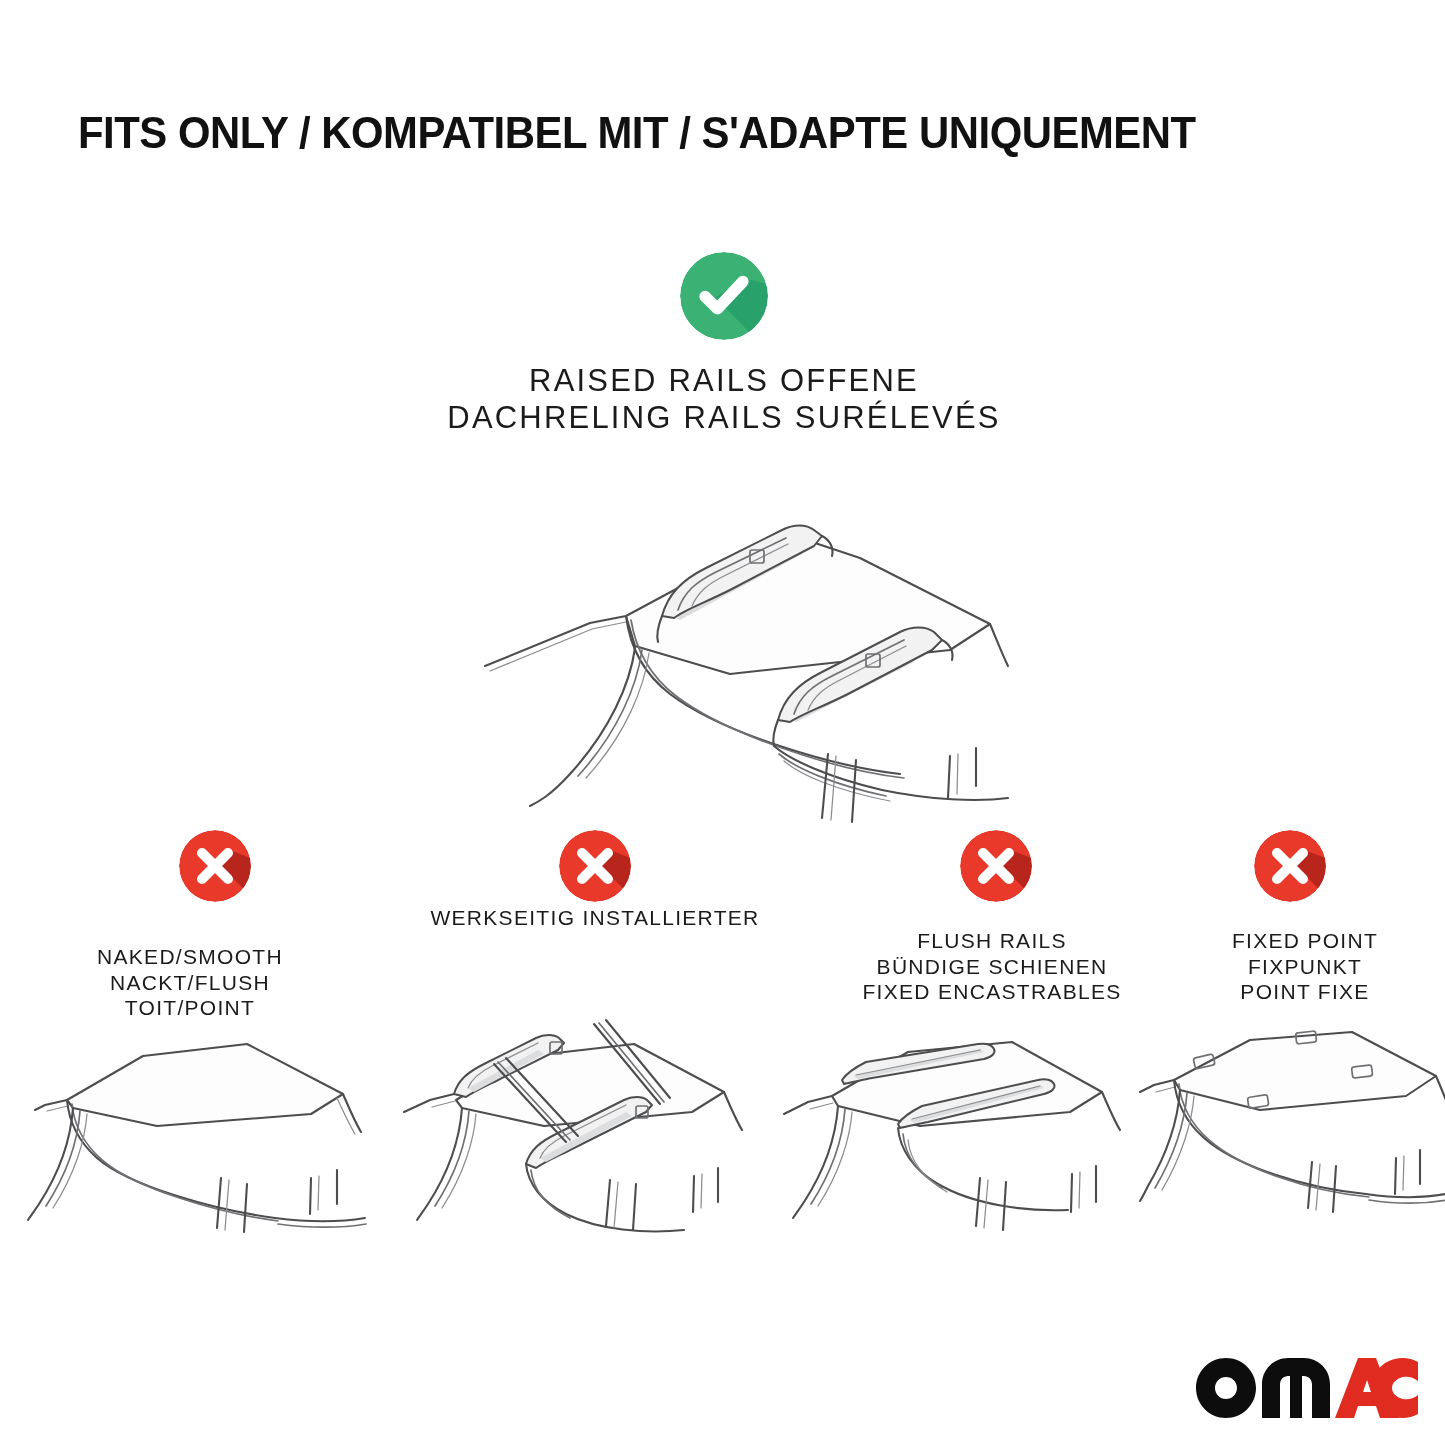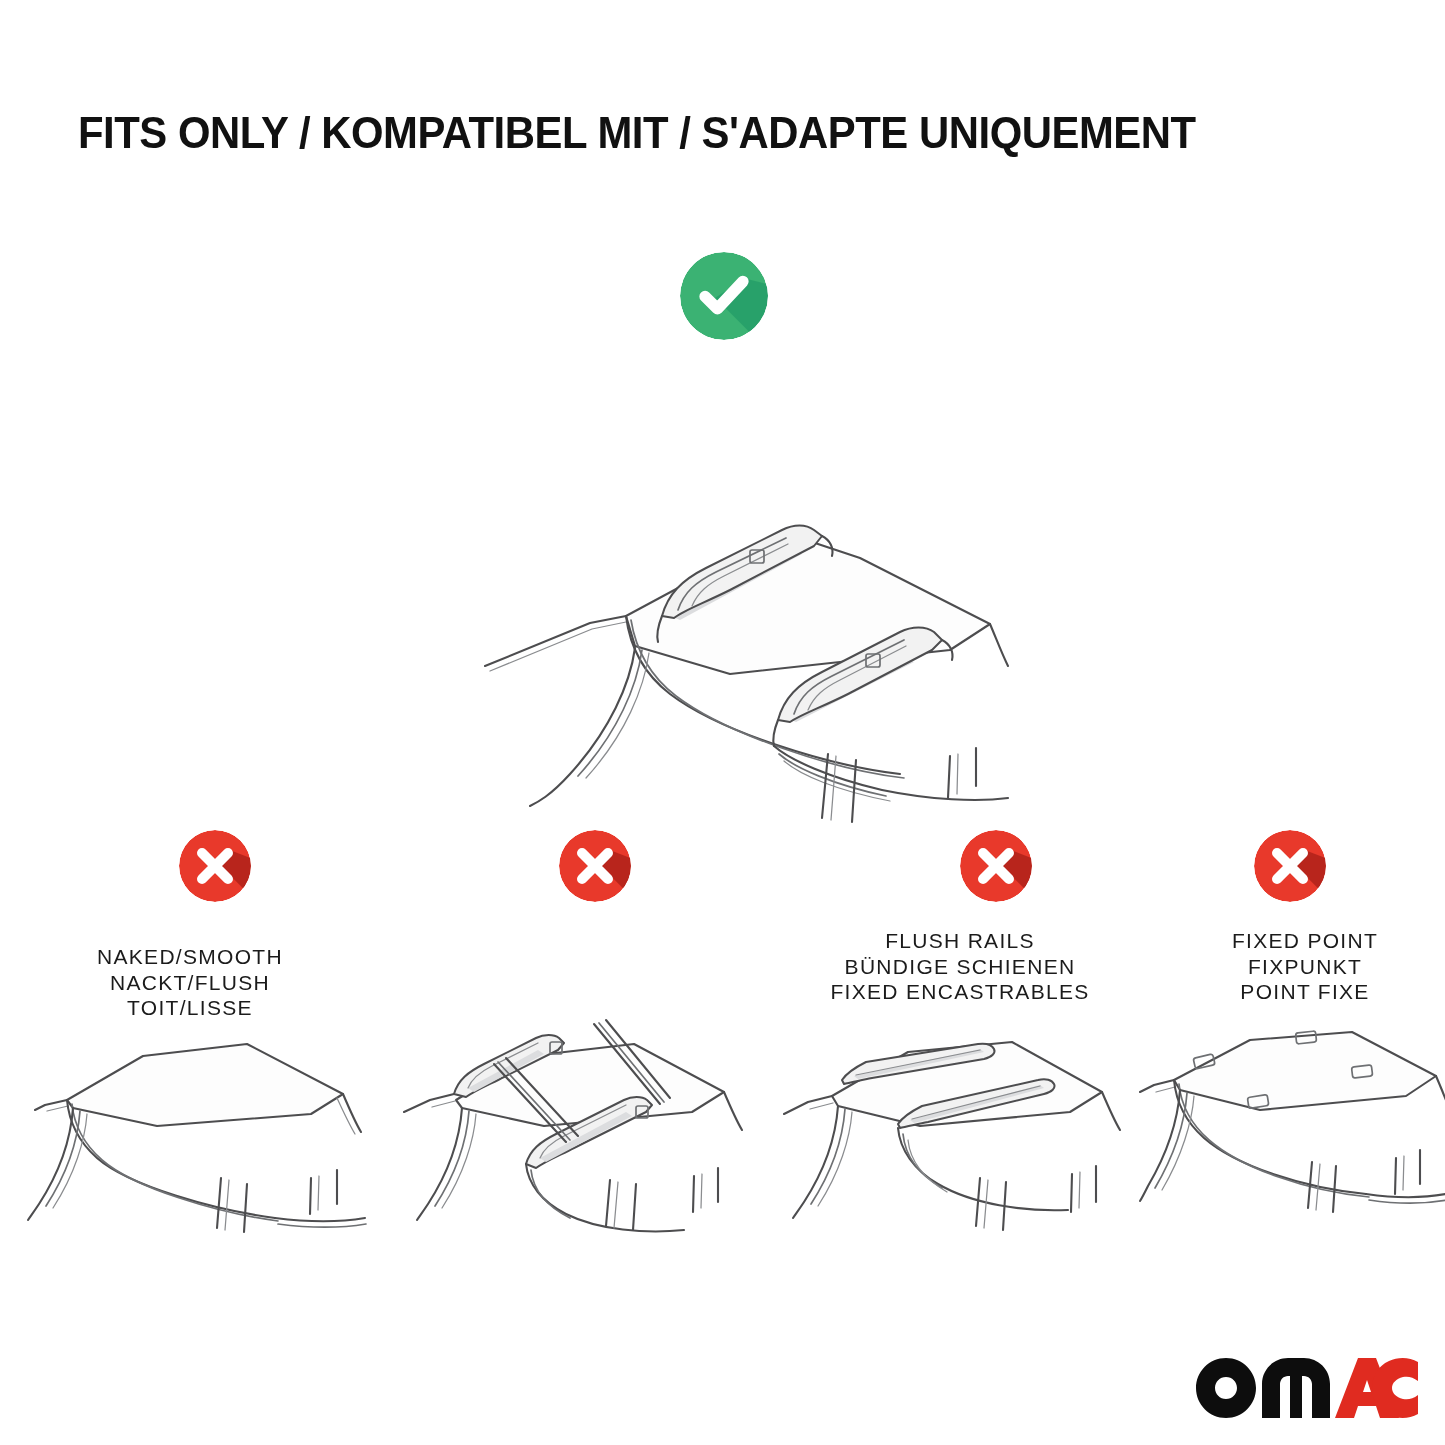--- a/index.html
+++ b/index.html
@@ -83,6 +83,11 @@
     </svg>
   </div>
 
+  <div class="heading heading-main">
+    <span class="ln">RAISED RAILS</span>
+    <span class="ln">OFFENE DACHRELING</span>
+    <span class="ln">RAILS SURÉLEVÉS</span>
+  </div>
 
   <div class="illus" style="left:430px;top:498px;width:600px;height:300px;">
     <svg viewBox="0 0 600 300">

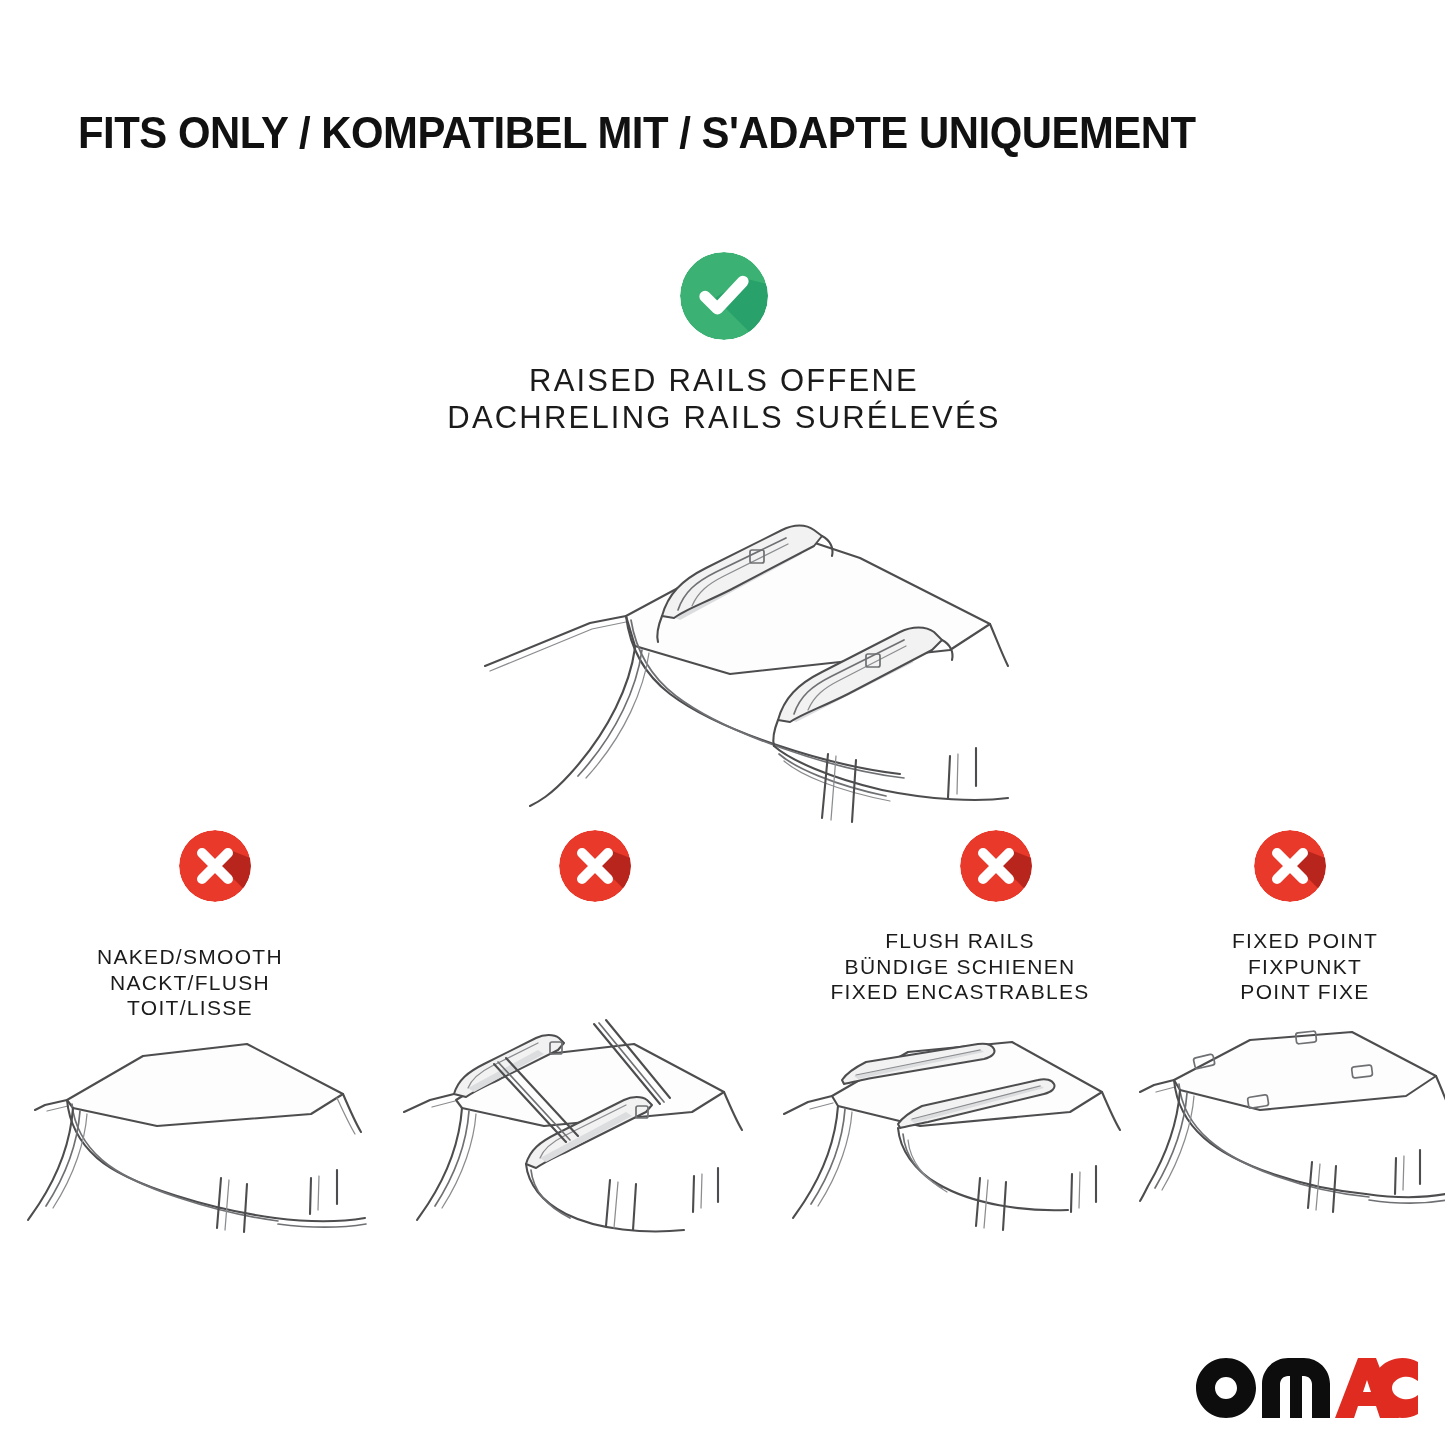--- a/index.html
+++ b/index.html
@@ -197,6 +197,7 @@
   </div>
 
   <div class="heading heading-sub" style="left:360px;top:905px;width:470px;">
+    <span class="ln">WERKSEITIG INSTALLIERTER</span>
   </div>
 
   <div class="illus" style="left:398px;top:1012px;width:350px;height:230px;">

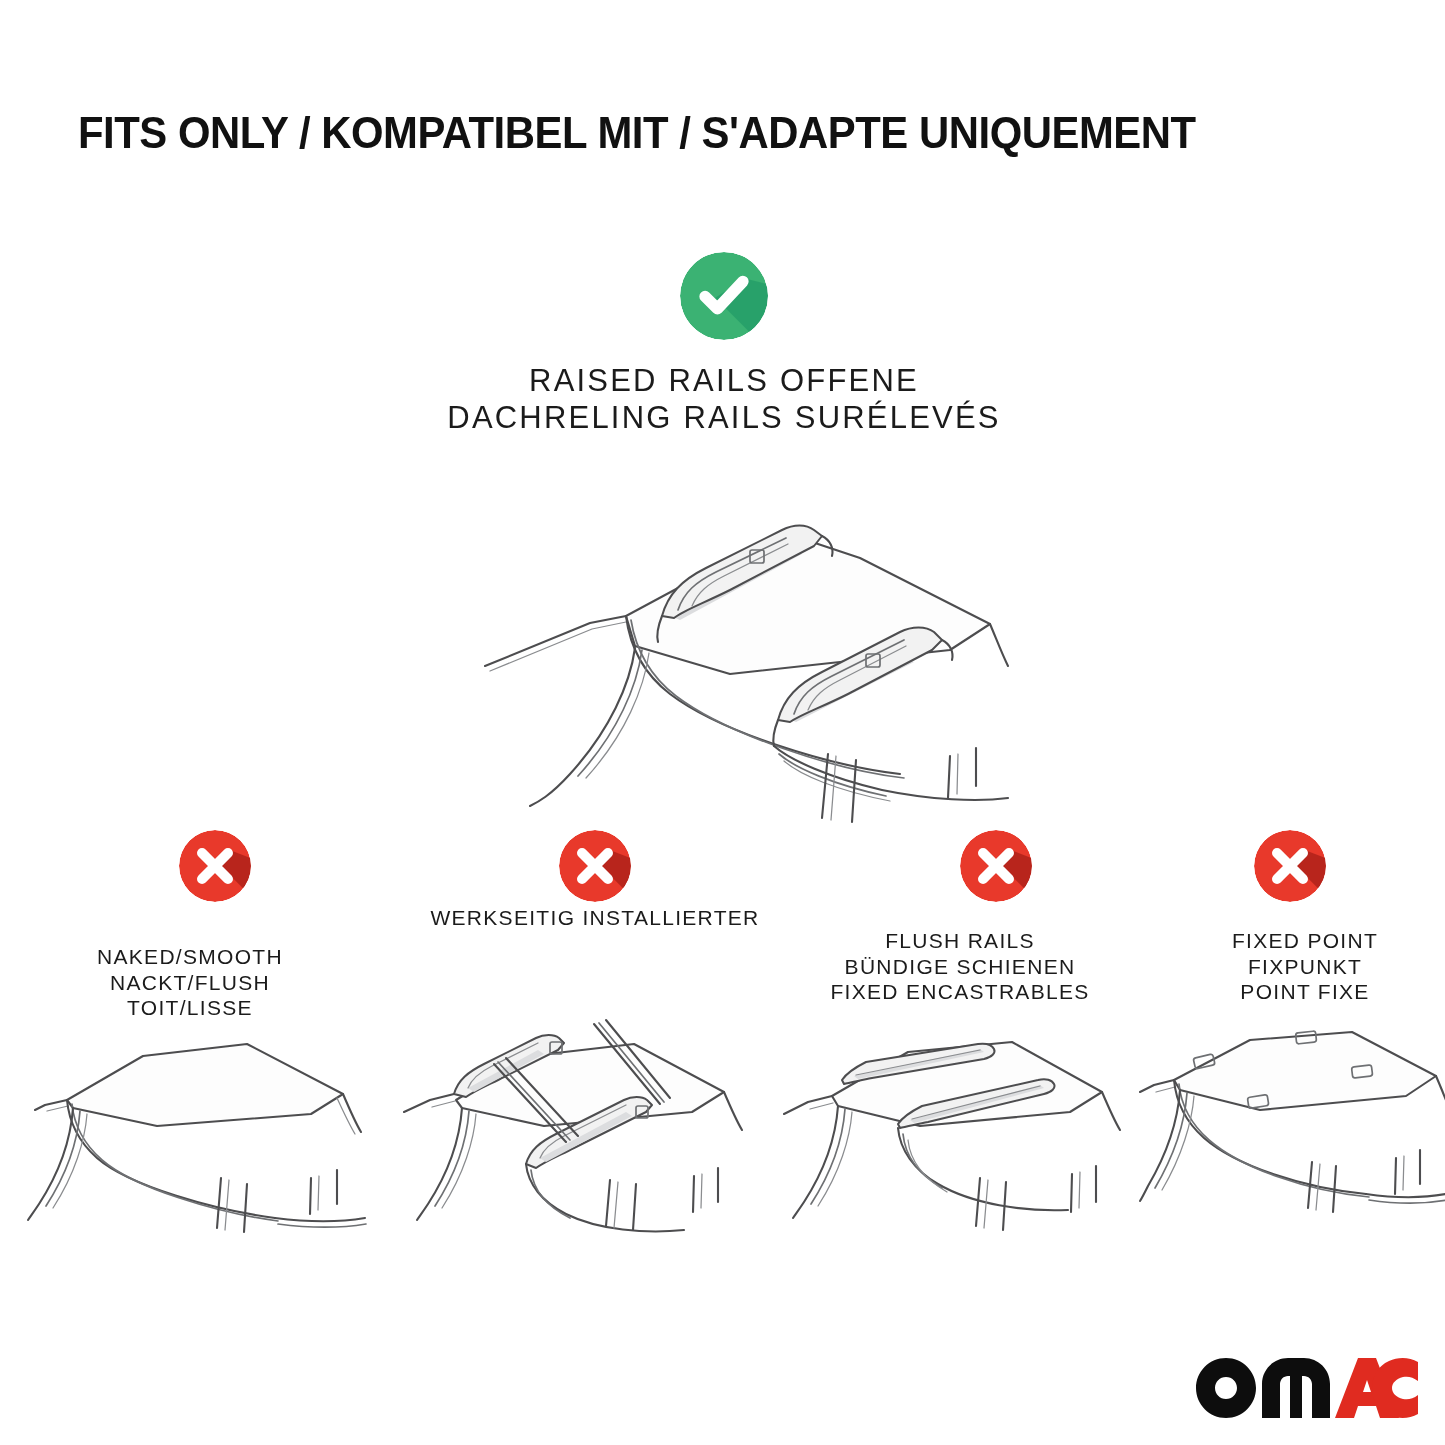--- a/index.html
+++ b/index.html
@@ -253,7 +253,7 @@
     </svg>
   </div>
 
-  <div class="heading heading-sub" style="left:800px;top:928px;width:320px;">
+  <div class="heading heading-sub" style="left:832px;top:928px;width:320px;">
     <span class="ln">FLUSH RAILS</span>
     <span class="ln">BÜNDIGE SCHIENEN</span>
     <span class="ln">FIXED ENCASTRABLES</span>

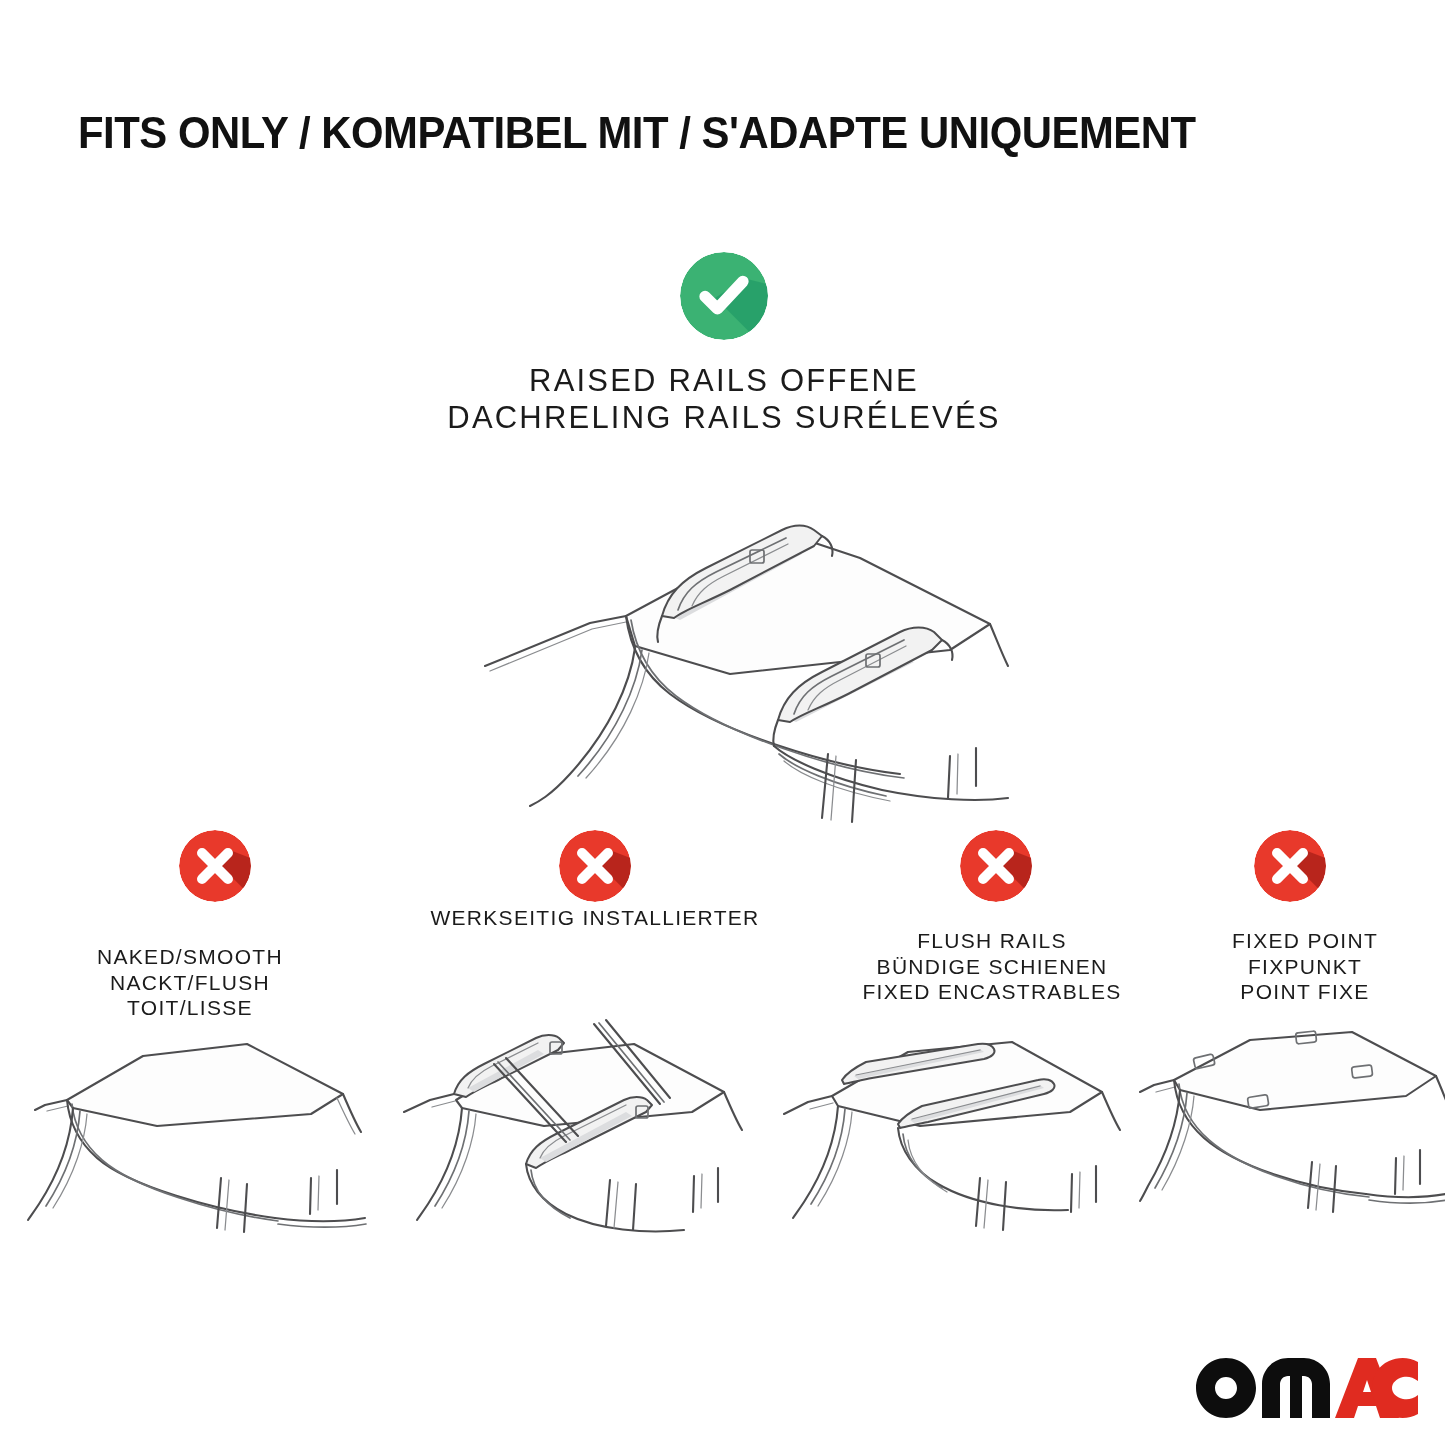--- a/index.html
+++ b/index.html
@@ -155,7 +155,7 @@
   <div class="heading heading-sub" style="left:45px;top:910px;width:290px;margin-top:34px;">
     <span class="ln">NAKED/SMOOTH</span>
     <span class="ln">NACKT/FLUSH</span>
-    <span class="ln">TOIT/LISSE</span>
+    <span class="ln">TOIT/POINT</span>
   </div>
 
   <div class="illus" style="left:25px;top:1018px;width:350px;height:225px;">

